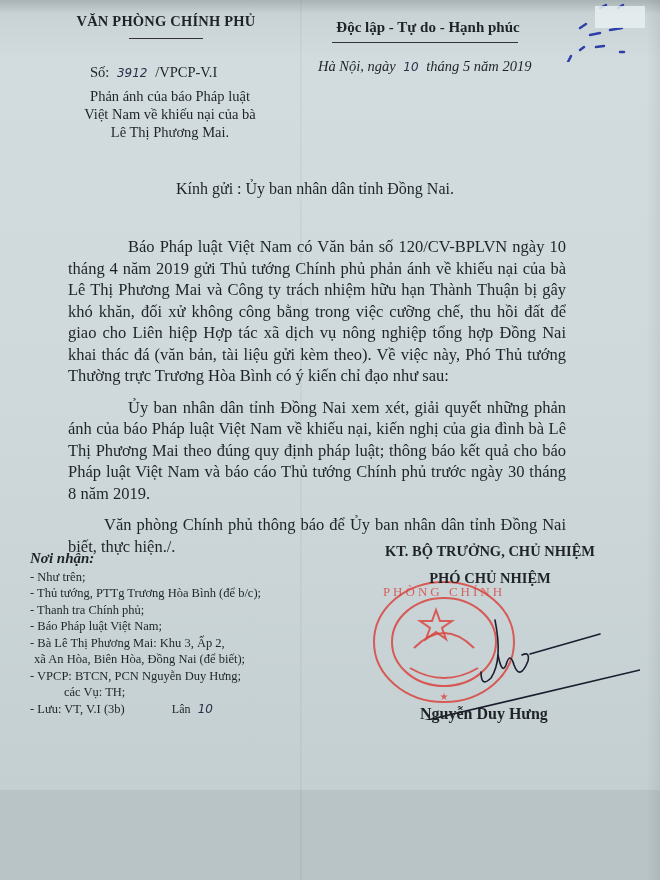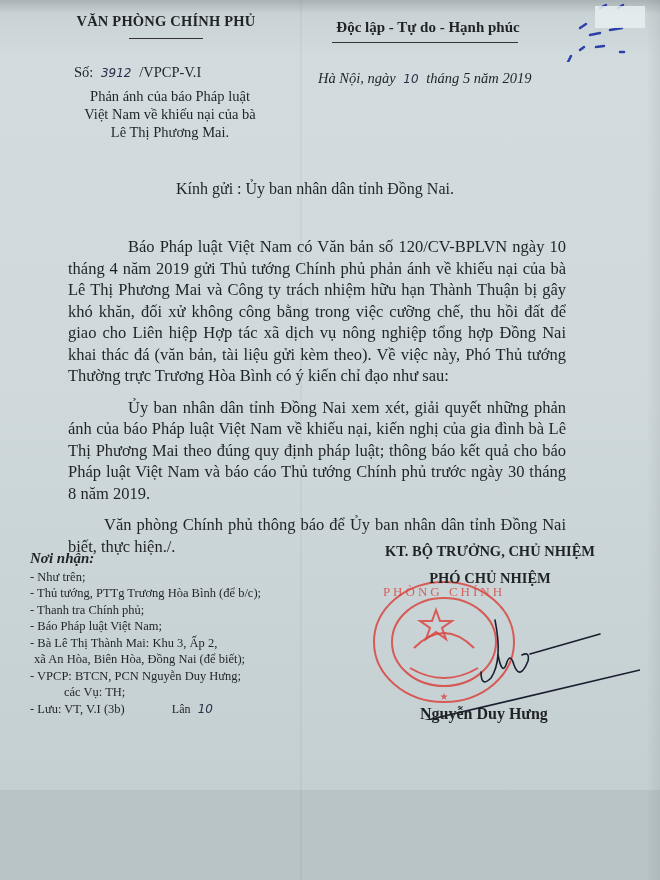--- a/index.html
+++ b/index.html
@@ -14,7 +14,7 @@
   .hdr-right{position:absolute;left:268px;top:17px;width:360px;text-align:center;}
   .nation{font-weight:bold;font-size:15px;letter-spacing:0.2px;text-align:left;padding-left:4px;}
   .motto{font-weight:bold;font-size:15px;margin-top:2px;margin-left:-40px;}
-  .sohieu{position:absolute;left:74px;top:64px;font-size:14.5px;}
+  .sohieu{position:absolute;left:90px;top:64px;font-size:14.5px;}
   .hw{font-style:italic;font-family:"DejaVu Sans",sans-serif;font-size:12px;color:#2b2f4a;padding:0 4px;}
   .trichyeu{position:absolute;left:70px;top:87px;width:200px;text-align:center;font-size:14.5px;line-height:18px;}
   .date{position:absolute;left:318px;top:70px;font-style:italic;font-size:14.5px;text-align:right;}

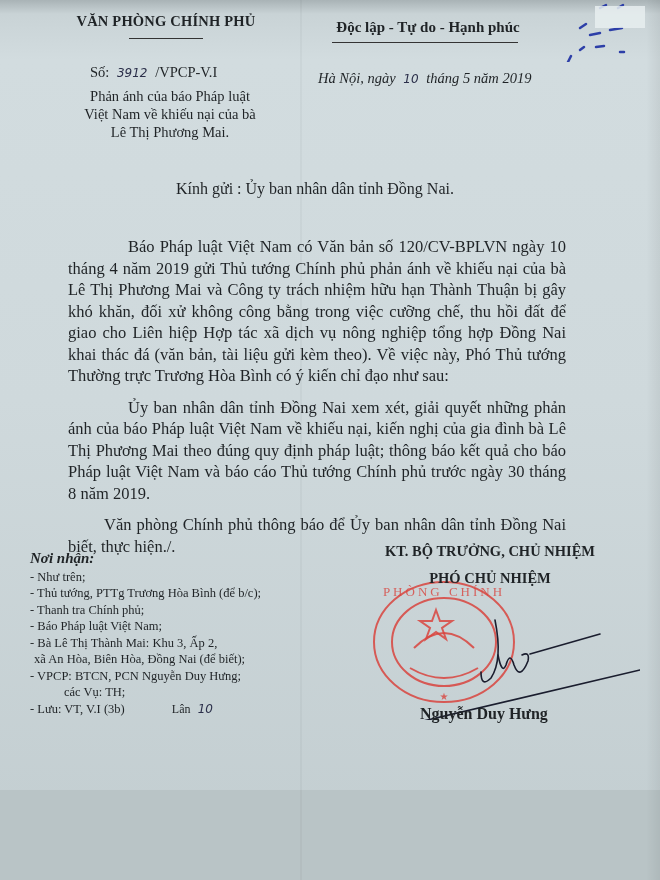--- a/index.html
+++ b/index.html
@@ -17,7 +17,7 @@
   .sohieu{position:absolute;left:90px;top:64px;font-size:14.5px;}
   .hw{font-style:italic;font-family:"DejaVu Sans",sans-serif;font-size:12px;color:#2b2f4a;padding:0 4px;}
   .trichyeu{position:absolute;left:70px;top:87px;width:200px;text-align:center;font-size:14.5px;line-height:18px;}
-  .date{position:absolute;left:318px;top:70px;font-style:italic;font-size:14.5px;text-align:right;}
+  .date{position:absolute;left:318px;top:58px;font-style:italic;font-size:14.5px;text-align:right;}
   .kinhgui{position:absolute;left:176px;top:180px;font-size:16px;}
   .body{position:absolute;left:68px;top:236px;width:498px;font-size:16.5px;line-height:21.5px;text-align:justify;}
   .body p{margin:0;}

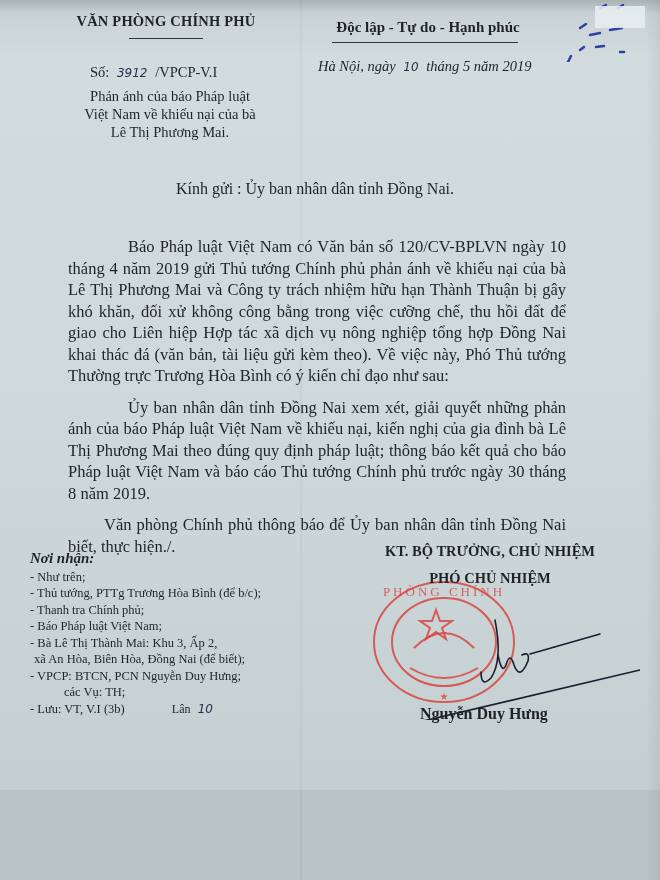--- a/index.html
+++ b/index.html
@@ -101,7 +101,7 @@
     <div>- Thủ tướng, PTTg Trương Hòa Bình (để b/c);</div>
     <div>- Thanh tra Chính phủ;</div>
     <div>- Báo Pháp luật Việt Nam;</div>
-    <div>- Bà Lê Thị Thành Mai: Khu 3, Ấp 2,</div>
+    <div>- Bà Lê Thị Phương Mai: Khu 3, Ấp 2,</div>
     <div class="ind2">xã An Hòa, Biên Hòa, Đồng Nai (để biết);</div>
     <div>- VPCP: BTCN, PCN Nguyễn Duy Hưng;</div>
     <div class="ind">các Vụ: TH;</div>

